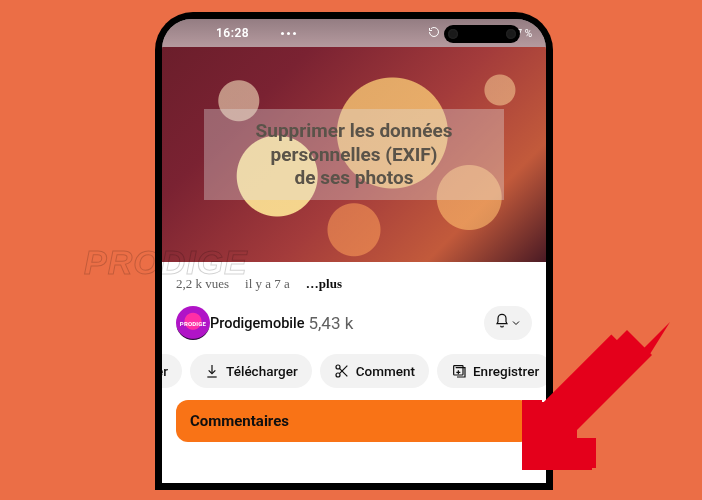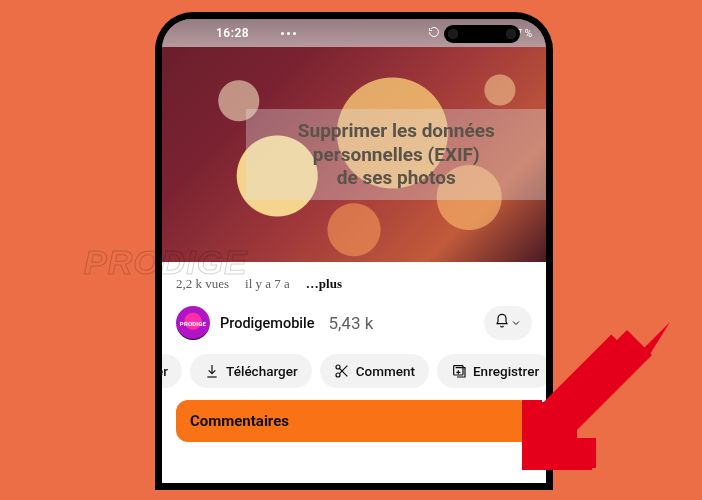--- a/index.html
+++ b/index.html
@@ -64,7 +64,7 @@
       radial-gradient(circle at 88% 20%, rgba(255,220,160,.5) 0 15px, transparent 16px),
       linear-gradient(135deg, #6b1e2b 0%, #7a2232 25%, #a33b3b 55%, #c25a3b 80%, #4a1a24 100%);
     position: relative;
-    display:flex; align-items:center; justify-content:flex-end;
+    display:flex; align-items:center; justify-content:center;
   }
   .thumb-overlay {
     width: 78%;

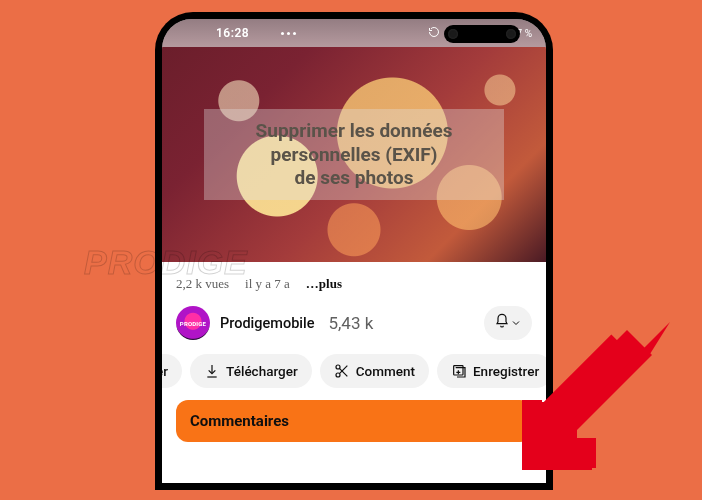--- a/index.html
+++ b/index.html
@@ -98,7 +98,7 @@
   
   .channel {
     margin-top:14px;
-    display:flex; align-items:center; gap:10px;
+    display:flex; align-items:center; gap:0;
   }
   .avatar {
     width:34px; height:34px; border-radius:50%;

